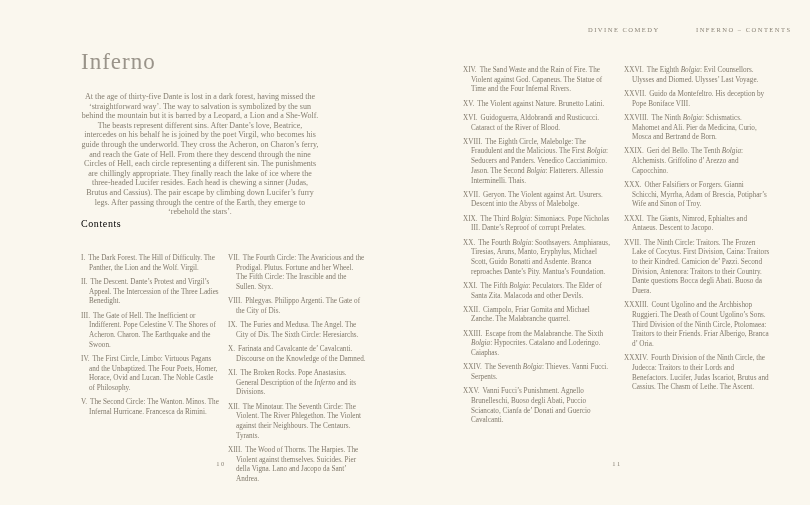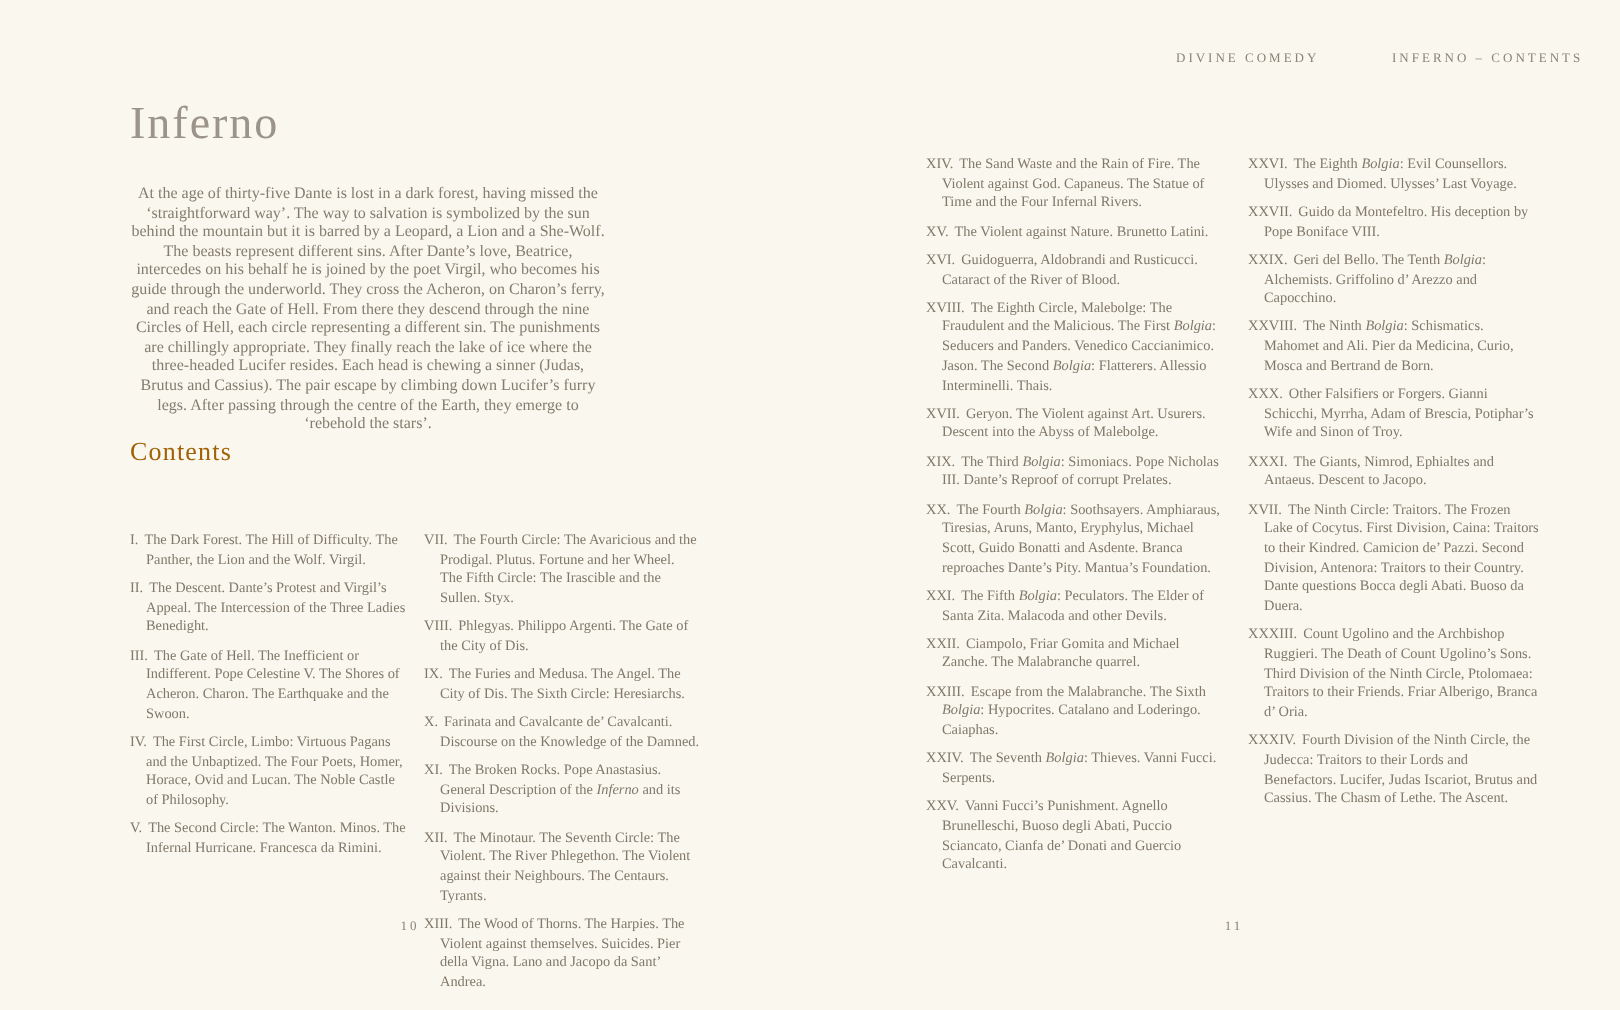--- a/index.html
+++ b/index.html
@@ -16,7 +16,7 @@
     color: #80796B;
   }
   .page { position: absolute; top: 0; width: 405px; height: 505px; }
-  .page-left  { left: 0; }
+  .page-left  { left: 16px; }
   .page-right { left: 405px; }
 
   .book-title {

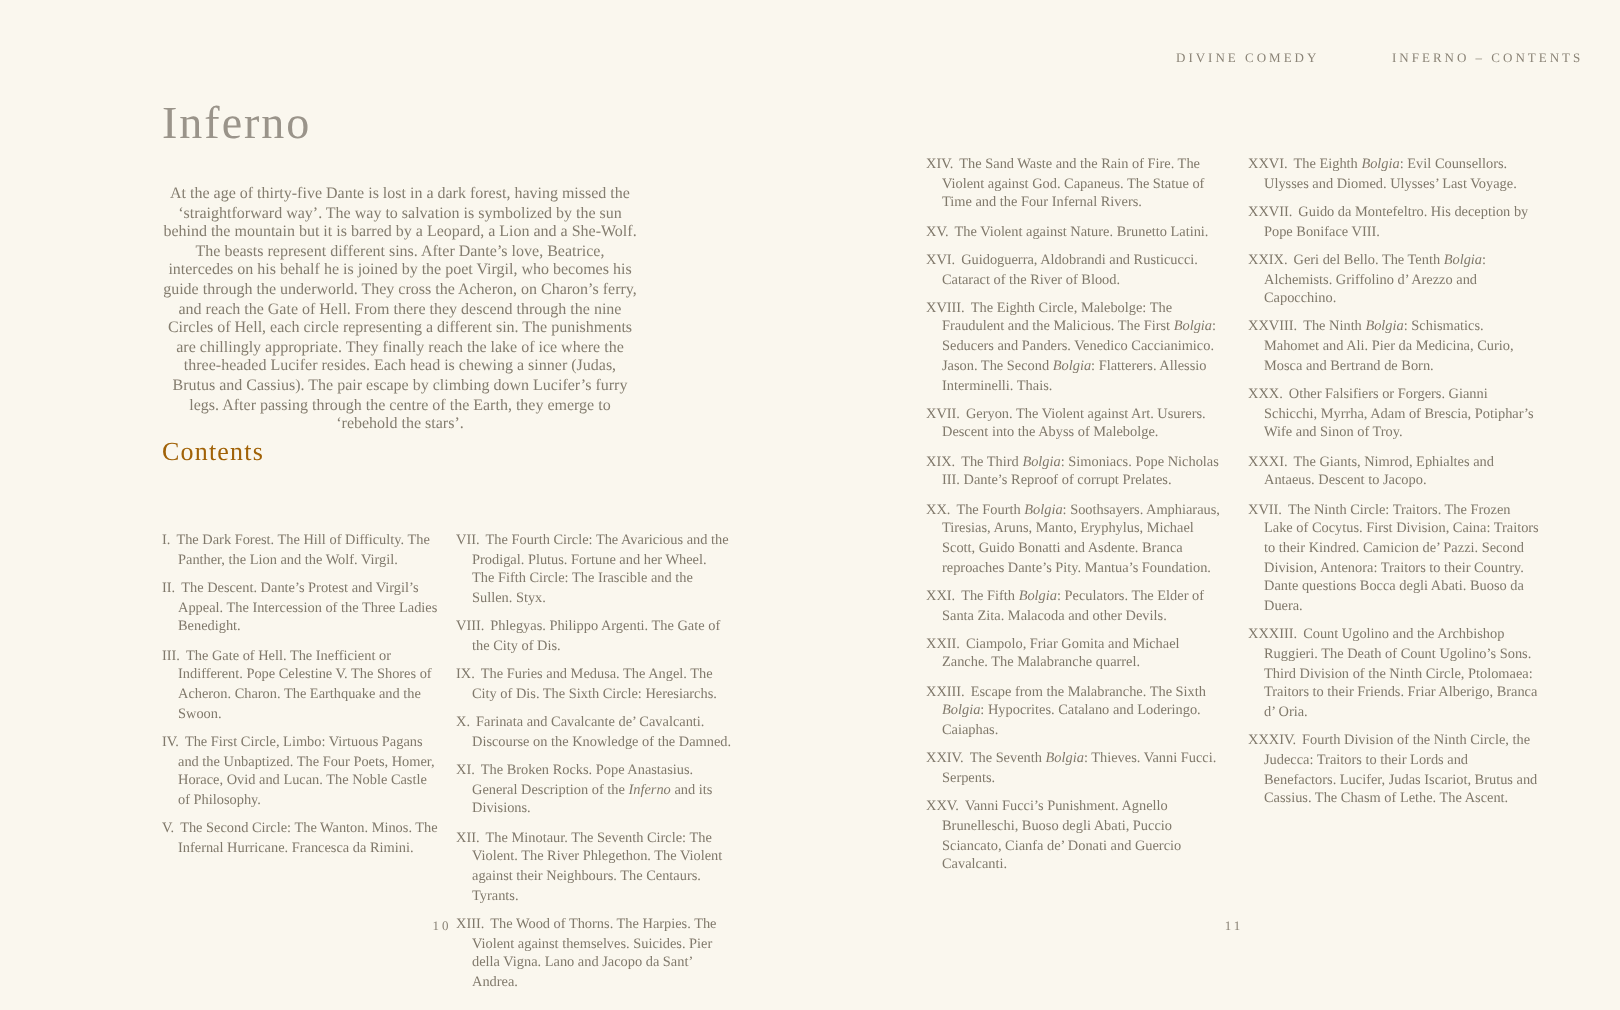--- a/index.html
+++ b/index.html
@@ -38,7 +38,7 @@
   .toc-cols { position: absolute; display: flex; }
   .toc-cols-left  { left: 65px; top: 254px; gap: 9px; }
   .toc-cols-right { left: 58px; top: 66px;  gap: 14px; }
-  .toc-col { width: 138px; margin-top: 12px; }
+  .toc-col { width: 138px; }
   .toc-cols-right .toc-col { width: 147px; }
 
   .toc-item {

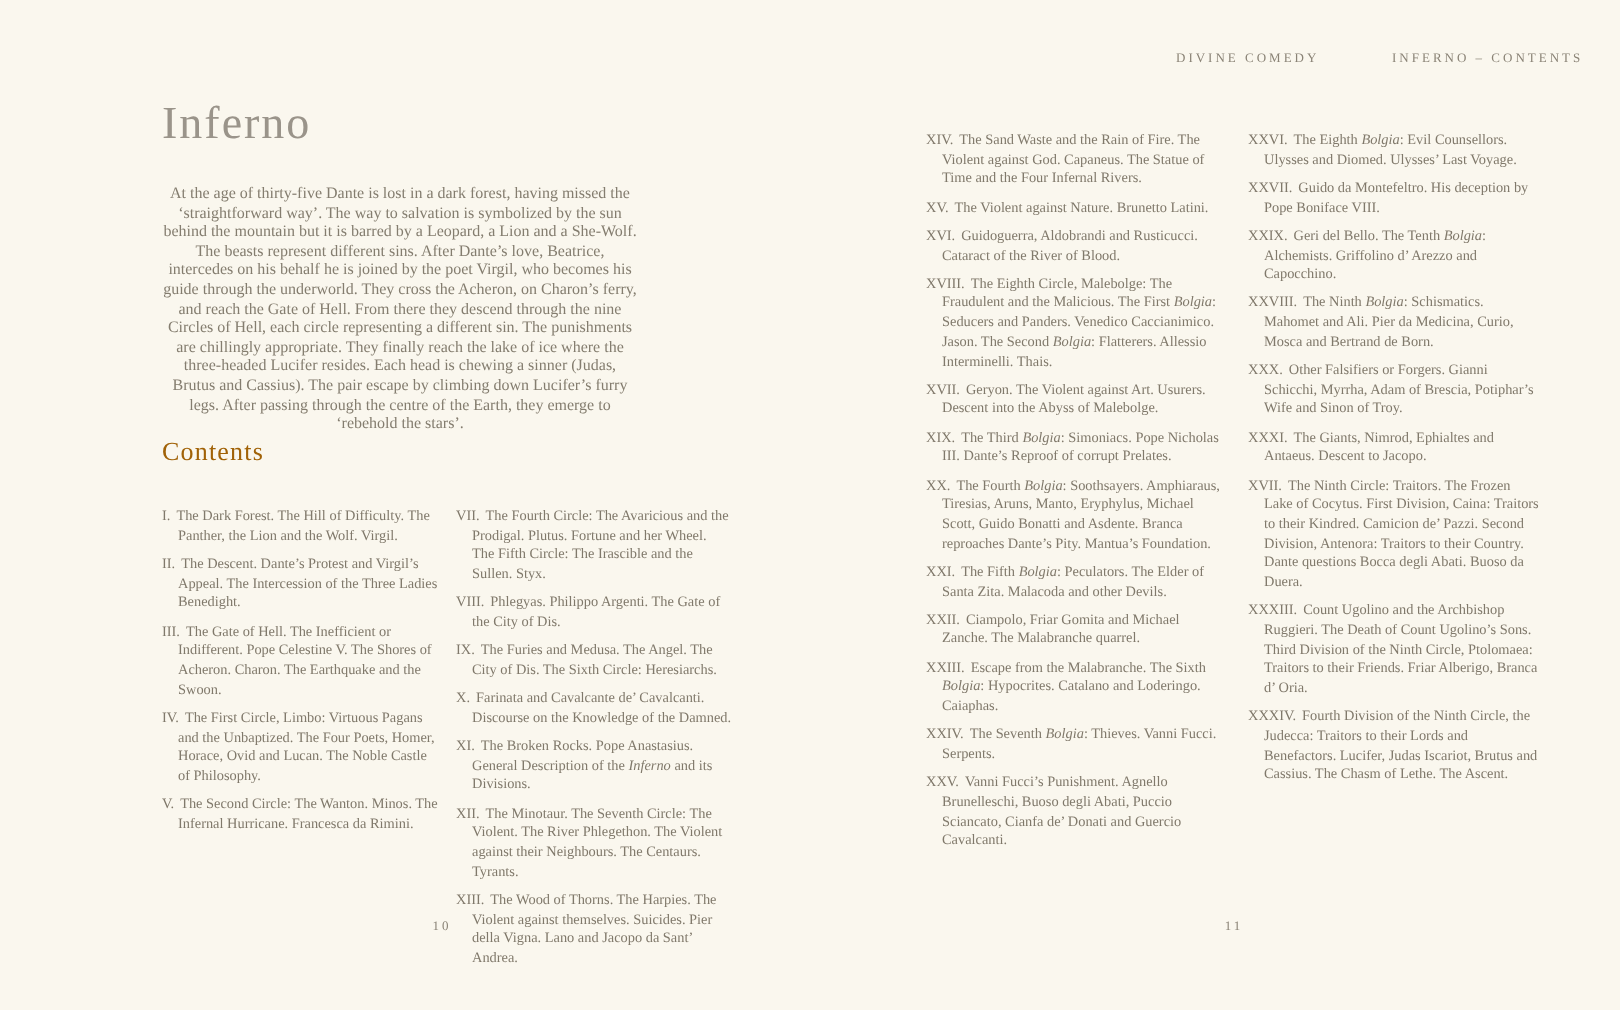--- a/index.html
+++ b/index.html
@@ -118,8 +118,8 @@
       <div class="toc-col">
           <div class="toc-item"><span class="toc-num">XXVI.</span><span>The Eighth </span><i>Bolgia</i><span>: Evil Counsellors. Ulysses and Diomed. Ulysses’ Last Voyage.</span></div>
           <div class="toc-item"><span class="toc-num">XXVII.</span><span>Guido da Montefeltro. His deception by Pope Boniface VIII.</span></div>
+          <div class="toc-item"><span class="toc-num">XXVIII.</span><span>The Ninth </span><i>Bolgia</i><span>: Schismatics. Mahomet and Ali. Pier da Medicina, Curio, Mosca and Bertrand de Born.</span></div>
           <div class="toc-item"><span class="toc-num">XXIX.</span><span>Geri del Bello. The Tenth </span><i>Bolgia</i><span>: Alchemists. Griffolino d’ Arezzo and Capocchino.</span></div>
-          <div class="toc-item"><span class="toc-num">XXVIII.</span><span>The Ninth </span><i>Bolgia</i><span>: Schismatics. Mahomet and Ali. Pier da Medicina, Curio, Mosca and Bertrand de Born.</span></div>
           <div class="toc-item"><span class="toc-num">XXX.</span><span>Other Falsifiers or Forgers. Gianni Schicchi, Myrrha, Adam of Brescia, Potiphar’s Wife and Sinon of Troy.</span></div>
           <div class="toc-item"><span class="toc-num">XXXI.</span><span>The Giants, Nimrod, Ephialtes and Antaeus. Descent to Jacopo.</span></div>
           <div class="toc-item"><span class="toc-num">XVII.</span><span>The Ninth Circle: Traitors. The Frozen Lake of Cocytus. First Division, Caina: Traitors to their Kindred. Camicion de’ Pazzi. Second Division, Antenora: Traitors to their Country. Dante questions Bocca degli Abati. Buoso da Duera.</span></div>

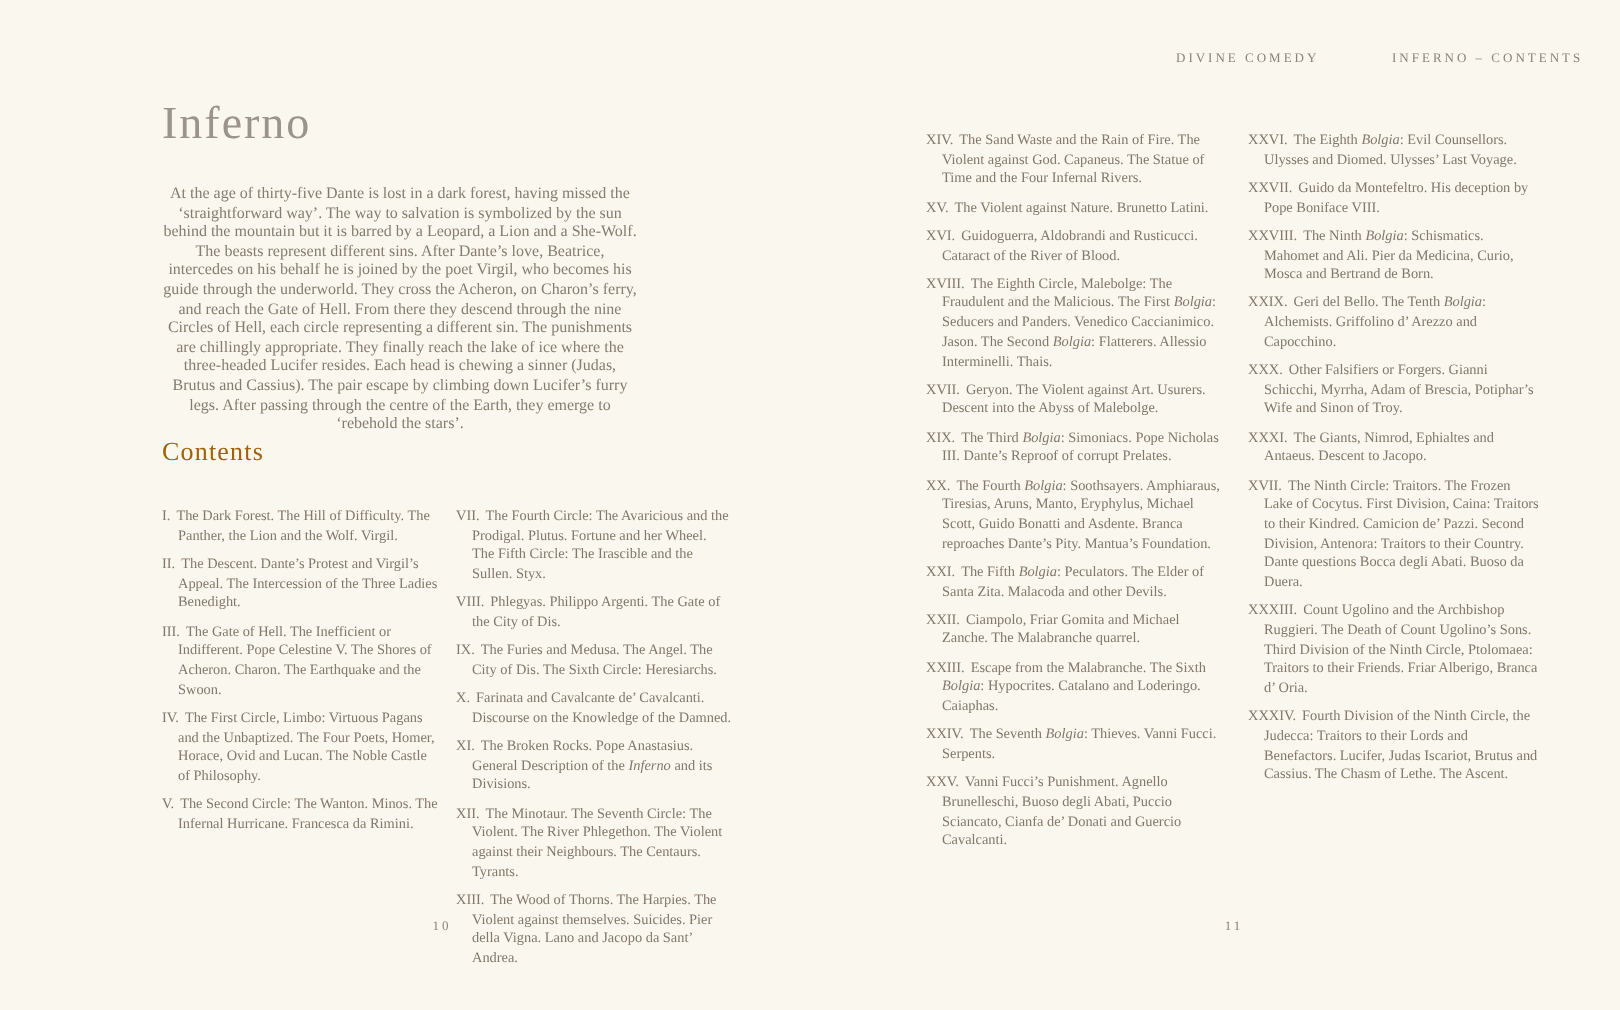--- a/index.html
+++ b/index.html
@@ -31,8 +31,8 @@
   }
   .contents-heading {
     position: absolute; left: 65px; top: 219px;
-    font-size: 13px; font-weight: normal; letter-spacing: 0.6px;
-    color: #a16207; margin: 0; line-height: 1;
+    font-size: 10px; font-weight: normal; letter-spacing: 0.6px;
+    color: #000000; margin: 0; line-height: 1;
   }
 
   .toc-cols { position: absolute; display: flex; }

